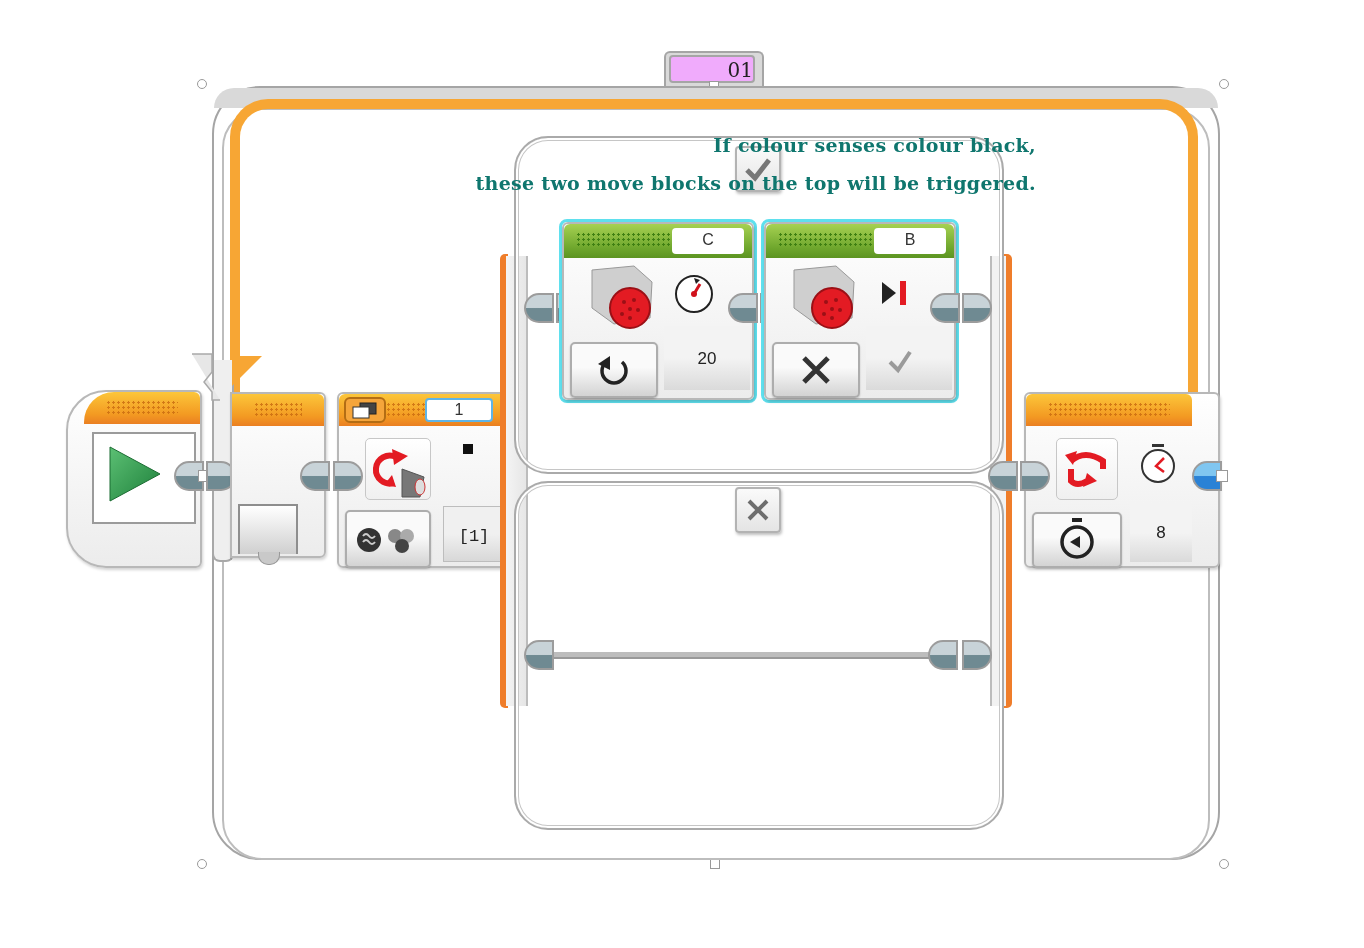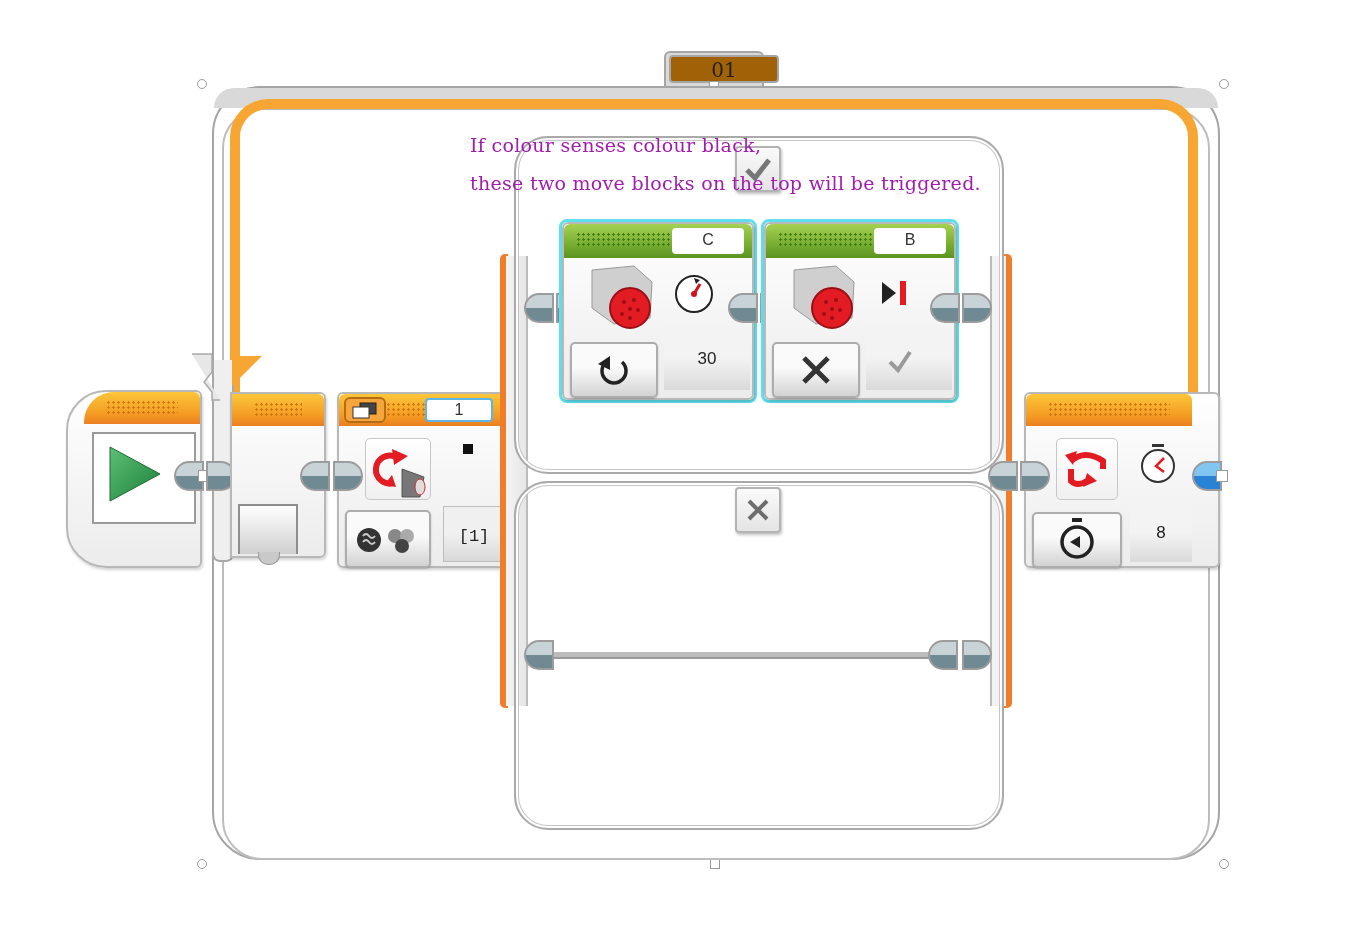--- a/index.html
+++ b/index.html
@@ -12,7 +12,7 @@
   .loop-orange{left:230px;top:99px;width:968px;height:310px;border:10px solid #f7a634;border-bottom:none;border-radius:38px 38px 0 0;box-sizing:border-box;}
   .loop-inner{left:222px;top:108px;width:988px;height:752px;border:2px solid #bdbdbd;border-radius:40px;box-sizing:border-box;}
   .loop-counter{left:664px;top:51px;width:100px;height:38px;background:#d9d9d9;border:2px solid #a5a5a5;border-bottom:none;border-radius:6px 6px 0 0;box-sizing:border-box;}
-  .loop-counter-box{left:669px;top:55px;width:110px;height:28px;background:#a16207;border:2px solid #a5a5a5;border-radius:4px;box-sizing:border-box;text-align:center;font-family:"DejaVu Serif",serif;font-size:20px;line-height:26px;color:#222;}
+  .loop-counter-box{left:669px;top:55px;width:86px;height:28px;background:#f0abfc;border:2px solid #a5a5a5;border-radius:4px;box-sizing:border-box;text-align:right;font-family:"DejaVu Serif",serif;font-size:20px;line-height:26px;color:#222;}
   .block{position:absolute;background:linear-gradient(#fff,#ececec);border:2px solid #b8b8b8;border-radius:6px;box-sizing:border-box;box-shadow:1px 2px 3px rgba(0,0,0,.18);}
   .orange-bar{position:absolute;height:32px;background:linear-gradient(#fcc63a,#f39a22 70%,#ea7f22);border-radius:8px 8px 0 0;}
   .orange-bar::after{content:"";position:absolute;left:22px;right:22px;top:8px;height:14px;background-image:radial-gradient(#c96b10 1px,transparent 1.3px);background-size:5px 5px;opacity:.8;}

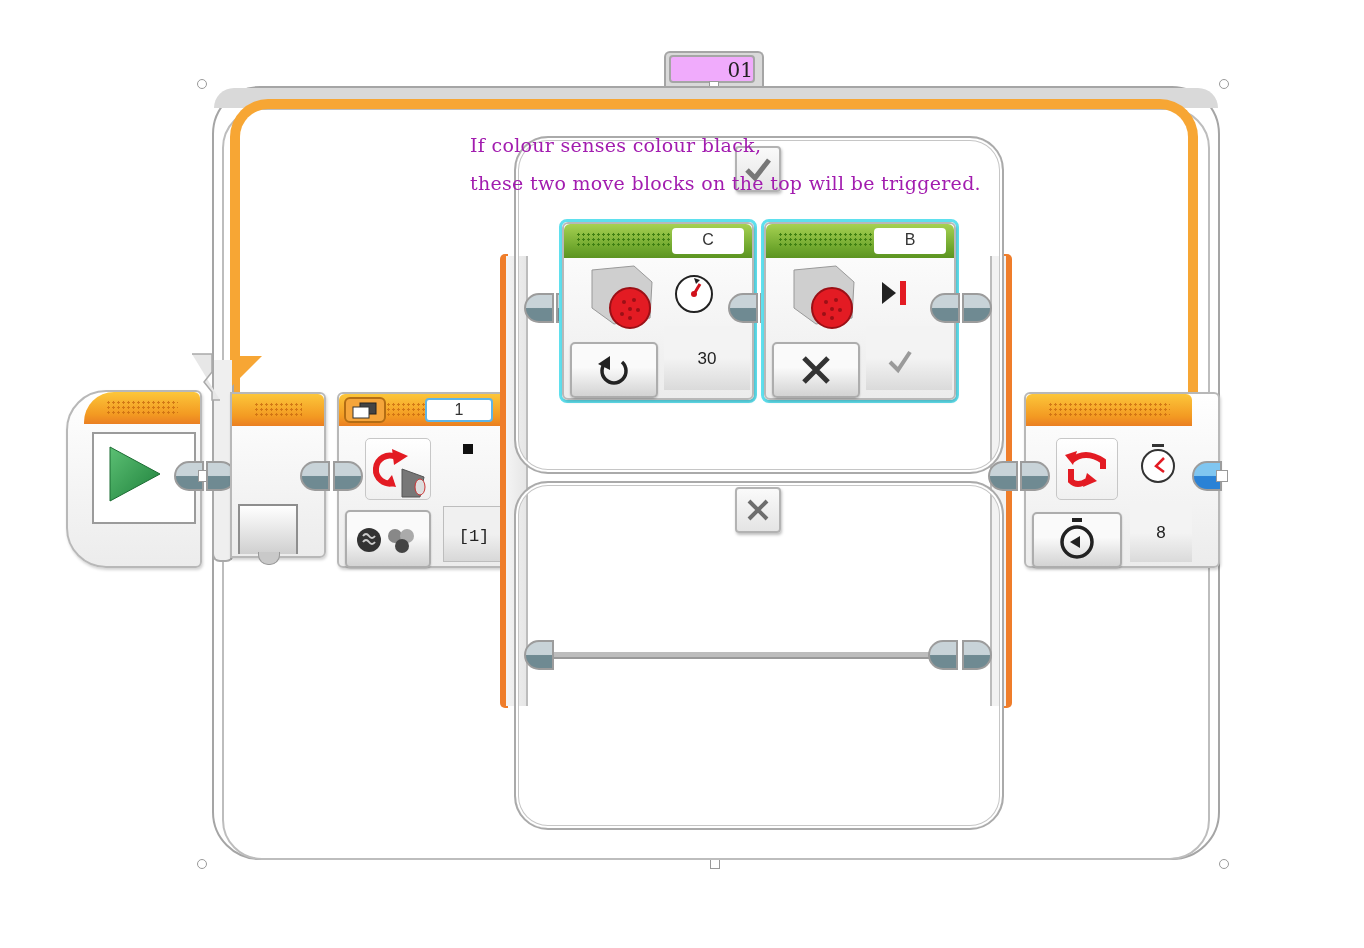--- a/index.html
+++ b/index.html
@@ -28,7 +28,7 @@
   .switch-frame{position:absolute;border:2px solid #aaa;border-radius:34px;box-sizing:border-box;box-shadow:inset 0 0 0 2px #fff,inset 0 0 0 3px #c6c6c6;}
   .case-tab{position:absolute;width:46px;height:46px;background:linear-gradient(#fafafa,#e4e4e4);border:2px solid #b3b3b3;border-radius:4px;box-sizing:border-box;box-shadow:1px 2px 3px rgba(0,0,0,.25);}
   .orange-rail{position:absolute;width:8px;background:#ef7d2a;}
-  .annot{position:absolute;font-family:"DejaVu Serif","Liberation Serif",serif;font-weight:normal;color:#a21caf;font-size:19px;text-align:left;white-space:nowrap;letter-spacing:.3px;}
+  .annot{position:absolute;font-family:"DejaVu Serif","Liberation Serif",serif;font-weight:bold;color:#0f766e;font-size:19px;text-align:right;white-space:nowrap;letter-spacing:.3px;}
   .sel-glow{position:absolute;border:3px solid #5fe0ee;border-radius:8px;box-sizing:border-box;}
 </style>
 </head>

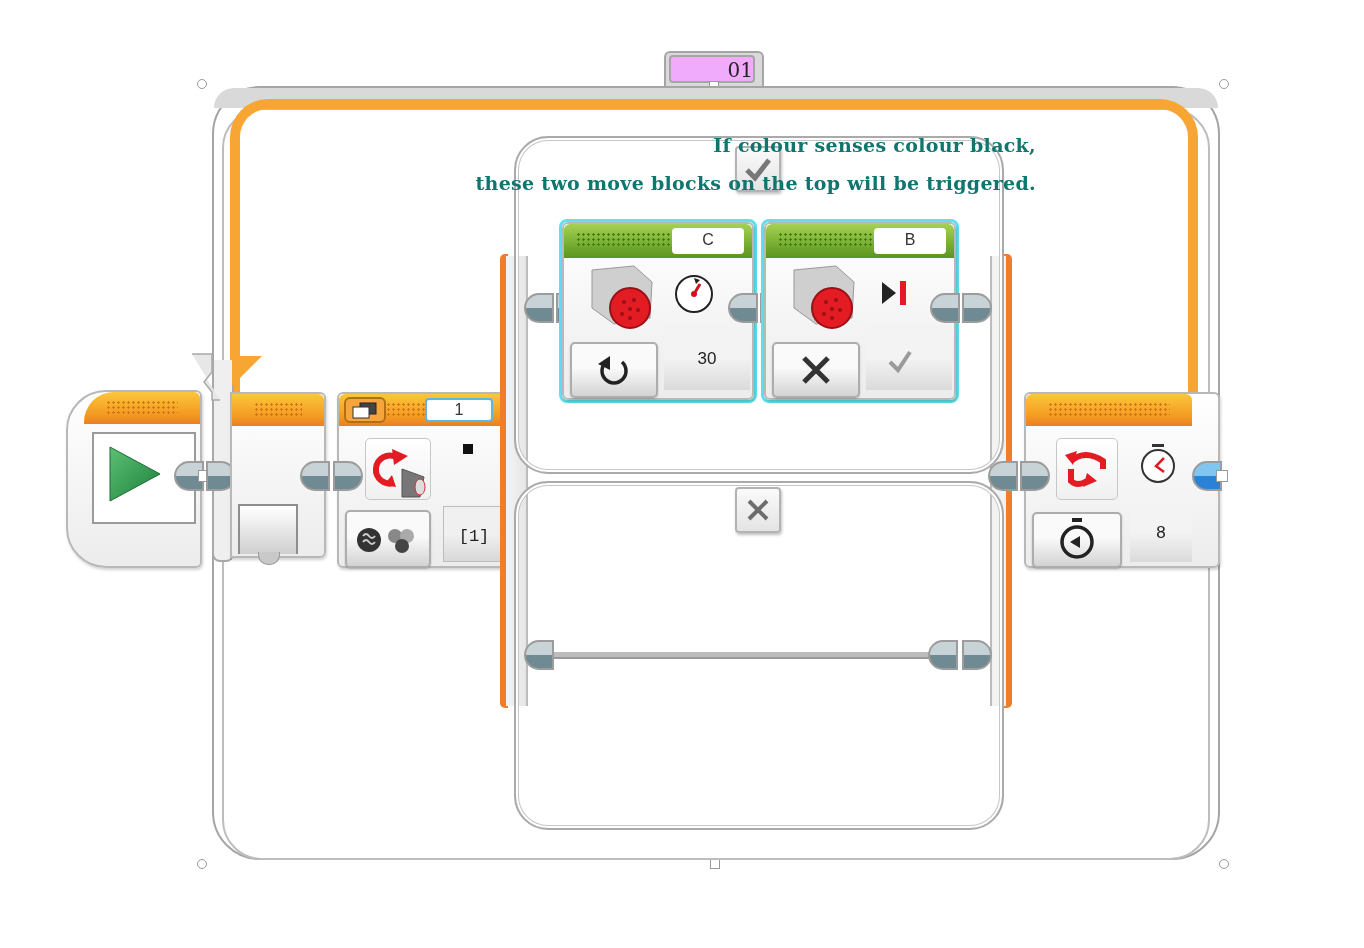--- a/index.html
+++ b/index.html
@@ -166,7 +166,7 @@
         <path d="M26 20 L38 12 L38 26 Z" fill="#222"></path>
       </svg>
   </div>
-  <div class="param-tab" style="left:100px;top:102px;width:86px;height:64px;line-height:66px;background:linear-gradient(#f3f3f3 0 50%,#dadada);border:none;">30</div>
+  <div class="param-tab" style="left:100px;top:102px;width:86px;height:64px;line-height:66px;background:linear-gradient(#f3f3f3 0 50%,#dadada);border:none;">20</div>
 </div>
 <div class="plug l" style="left:728px;top:293px"></div>
 <div class="plug r" style="left:760px;top:293px"></div>

